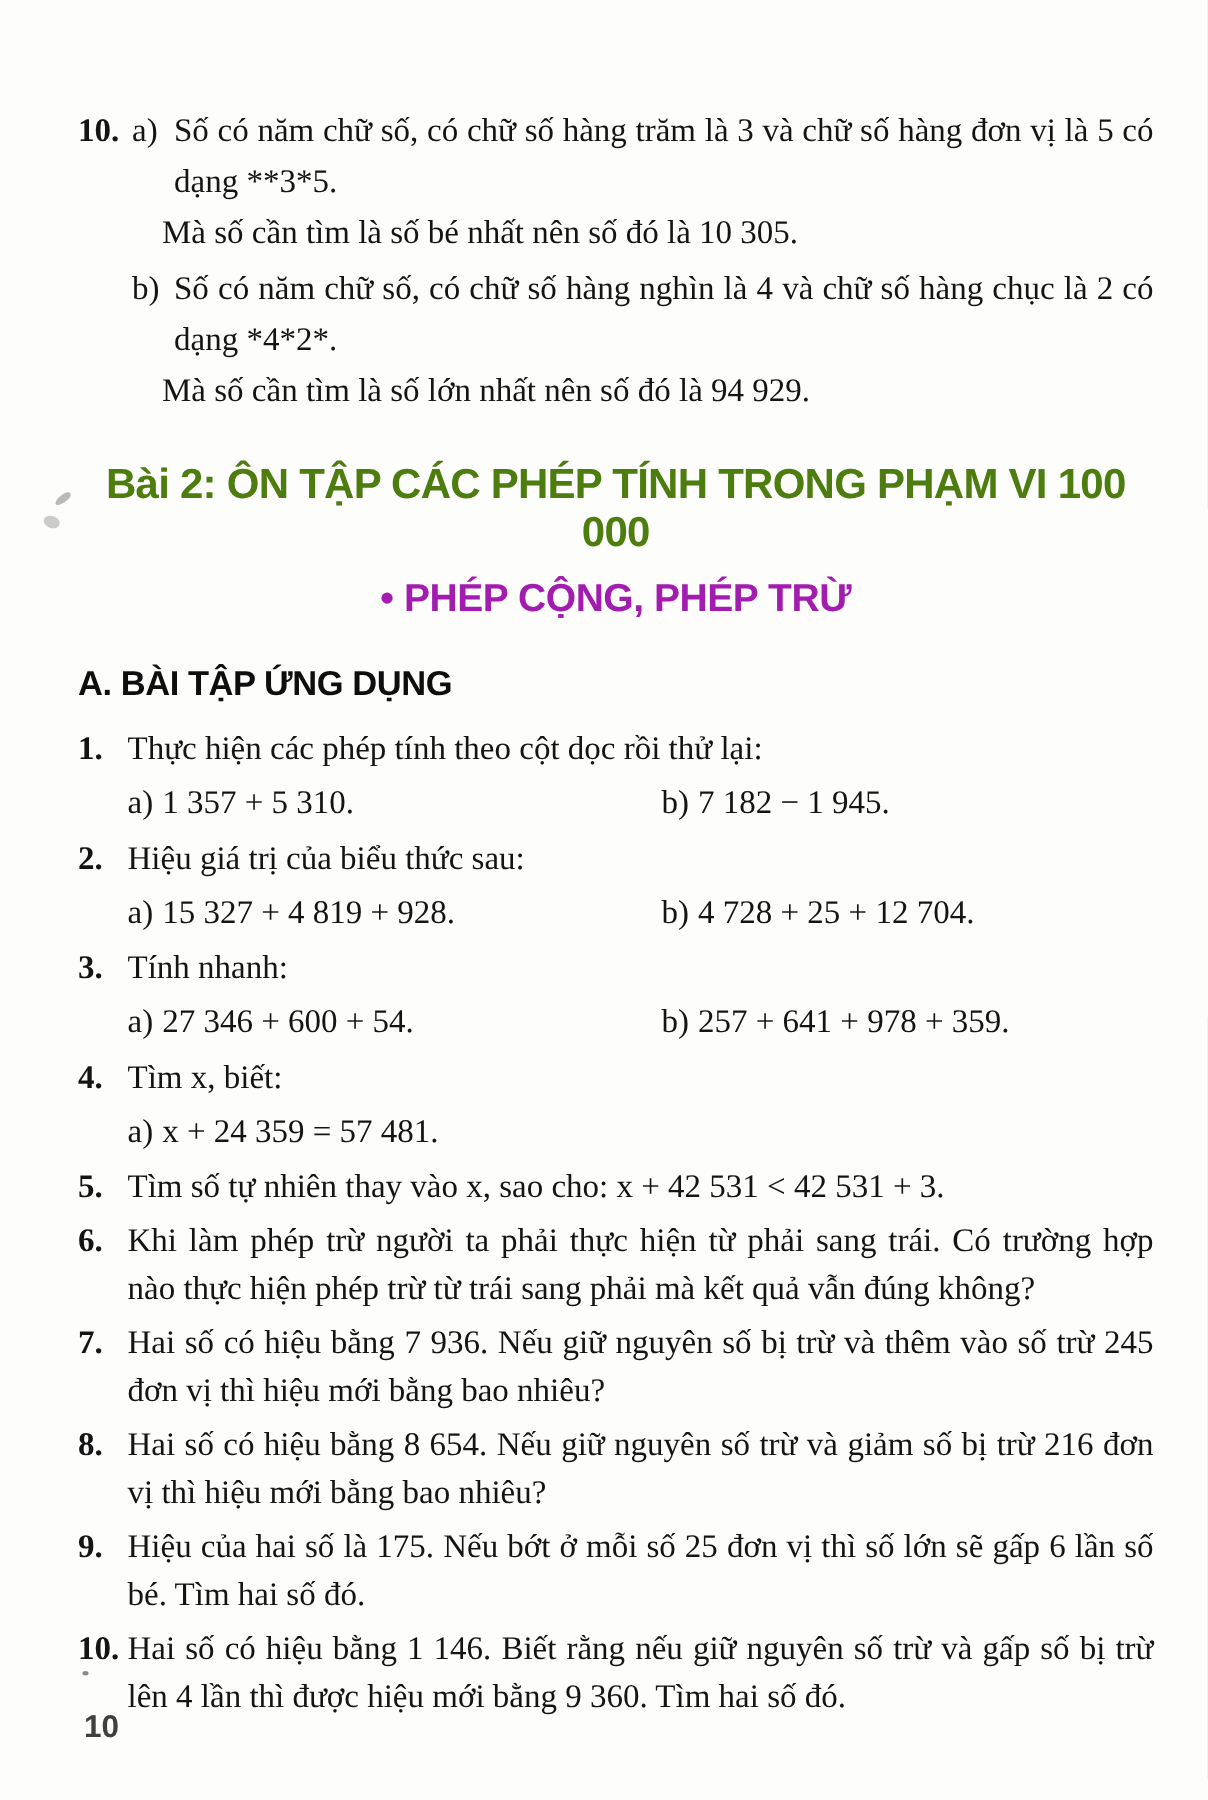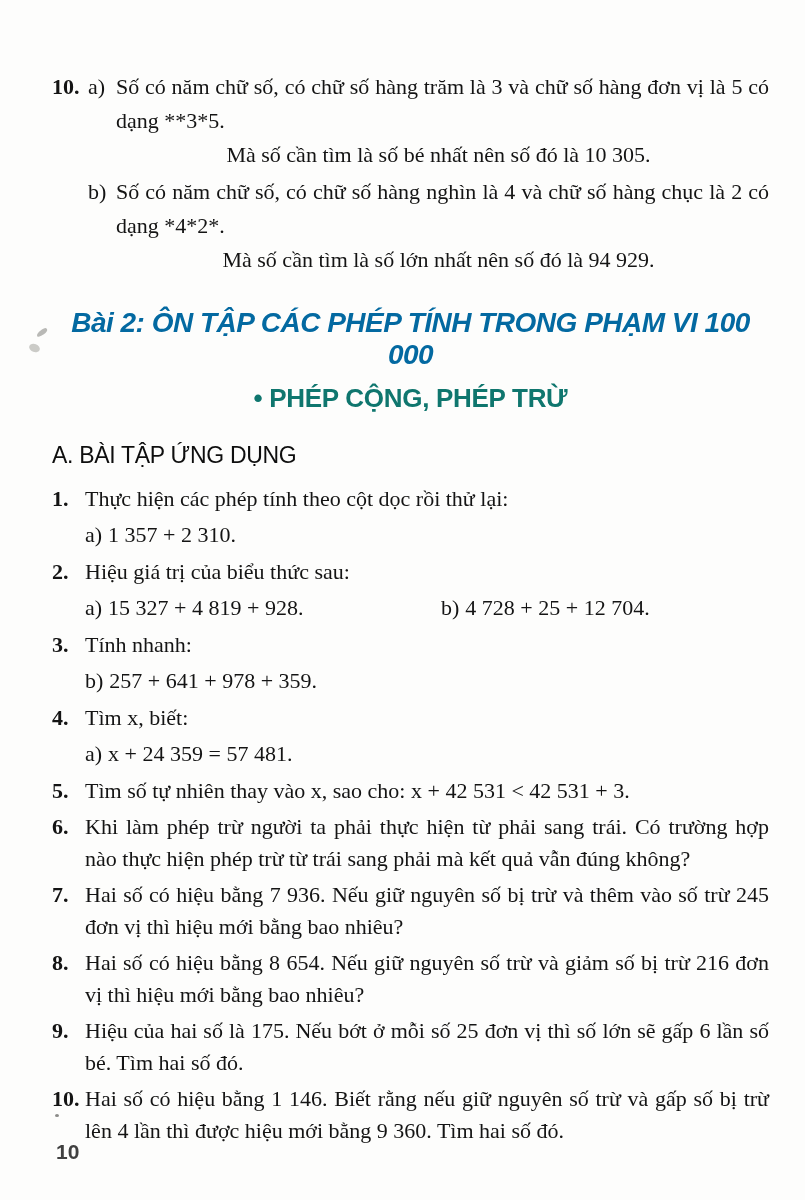--- a/index.html
+++ b/index.html
@@ -22,7 +22,7 @@
   .subitem{display:flex;}
   .sub-label{flex:0 0 28px;}
   .sub-text{flex:1;margin:0;text-align:justify;}
-  .conclusion{margin:0 0 3px 20px;text-align:center;}
+  .conclusion{margin:0 0 3px 20px;}
   
   h1.title{
     font-family:"Liberation Sans","DejaVu Sans",sans-serif;

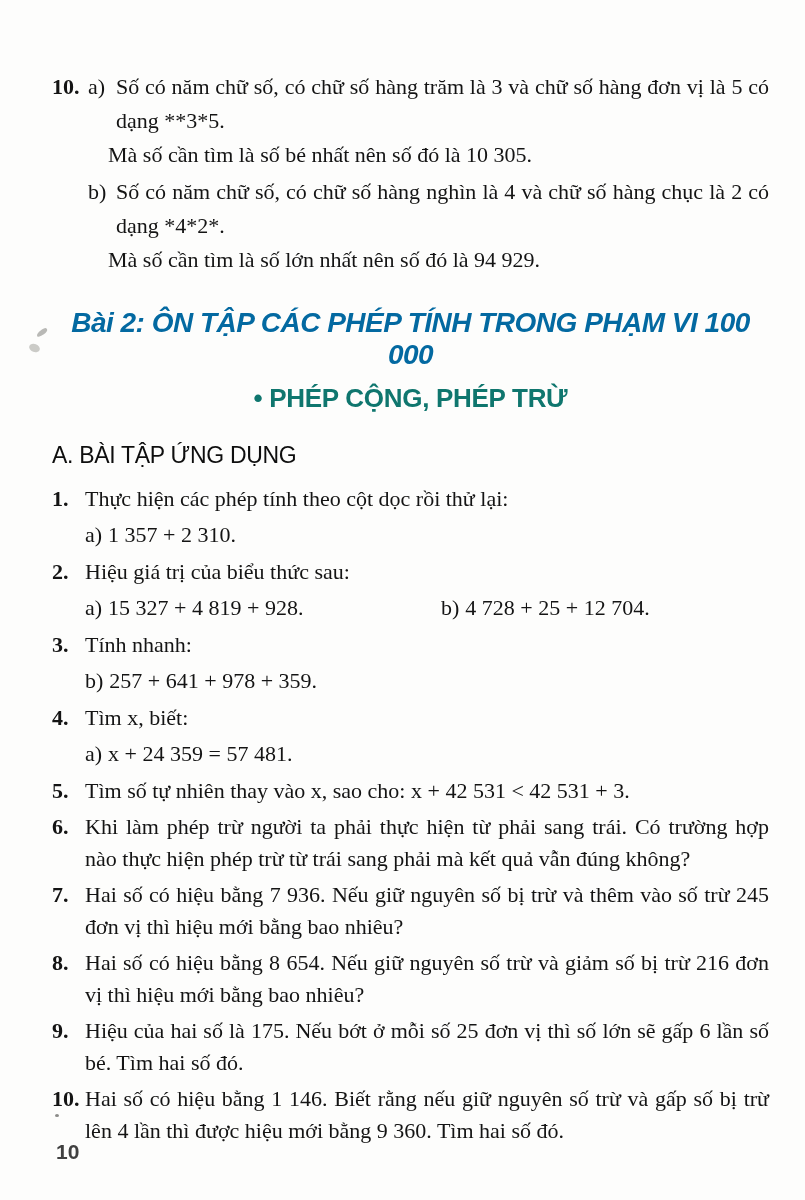--- a/index.html
+++ b/index.html
@@ -27,7 +27,7 @@
   h1.title{
     font-family:"Liberation Sans","DejaVu Sans",sans-serif;
     font-weight:700;font-size:28px;letter-spacing:-0.5px;
-    text-align:center;margin:27px 0 0;color:#0369a1;font-style:italic;
+    text-align:center;margin:27px 0 0;color:#4d7c0f;
   }
   h2.subtitle{
     font-family:"Liberation Sans","DejaVu Sans",sans-serif;

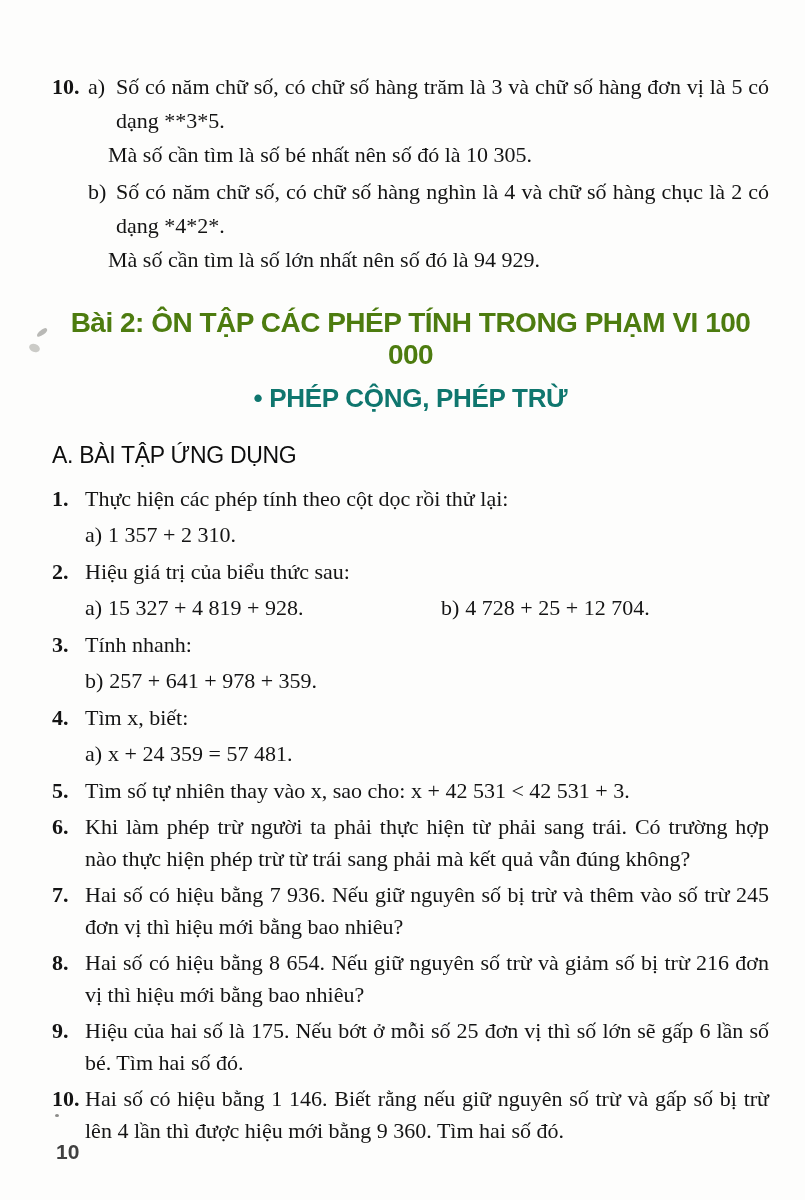--- a/index.html
+++ b/index.html
@@ -32,7 +32,7 @@
   h2.subtitle{
     font-family:"Liberation Sans","DejaVu Sans",sans-serif;
     font-weight:700;font-size:26px;letter-spacing:-0.3px;
-    text-align:center;margin:12px 0 0;color:#0f766e;
+    text-align:center;margin:12px 0 0;color:#a21caf;
   }
   h3.section{
     font-family:"Liberation Sans","DejaVu Sans",sans-serif;

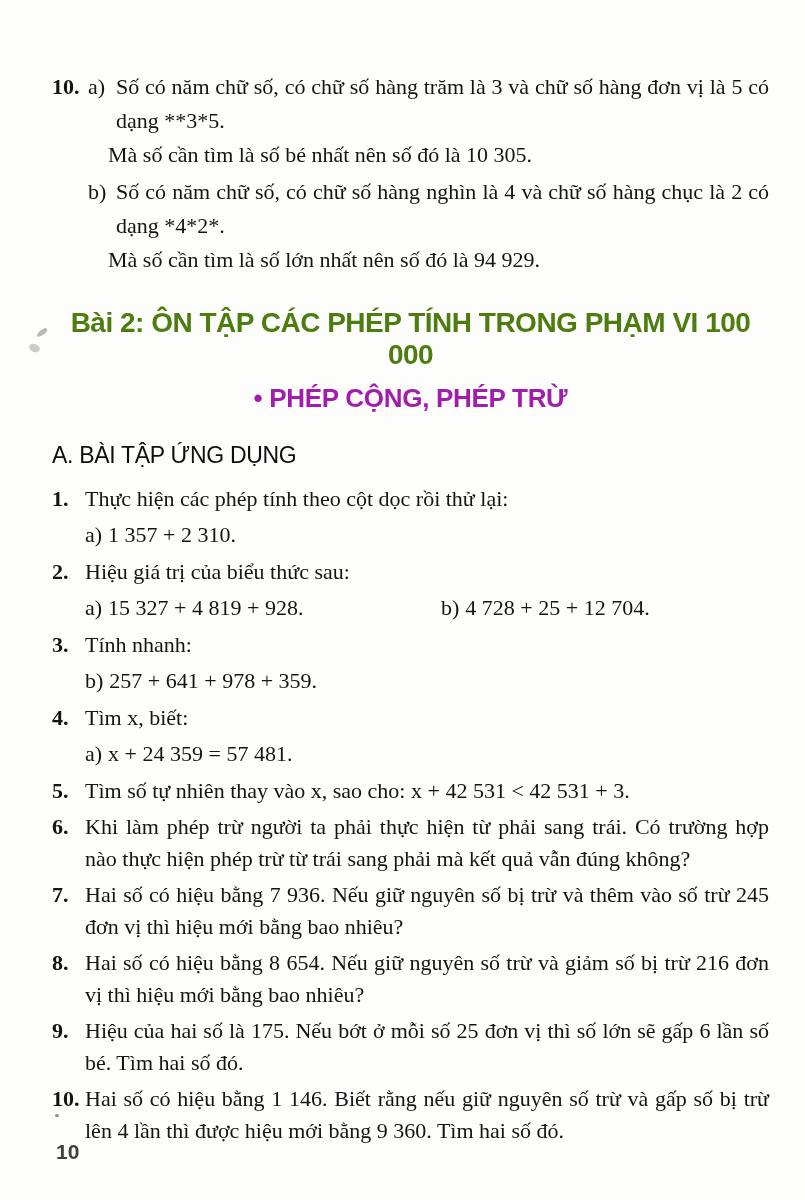--- a/index.html
+++ b/index.html
@@ -36,7 +36,7 @@
   }
   h3.section{
     font-family:"Liberation Sans","DejaVu Sans",sans-serif;
-    font-weight:400;font-size:23px;letter-spacing:-0.3px;
+    font-weight:700;font-size:23px;letter-spacing:-0.3px;
     margin:28px 0 14px;color:#0e0e0e;
   }
   

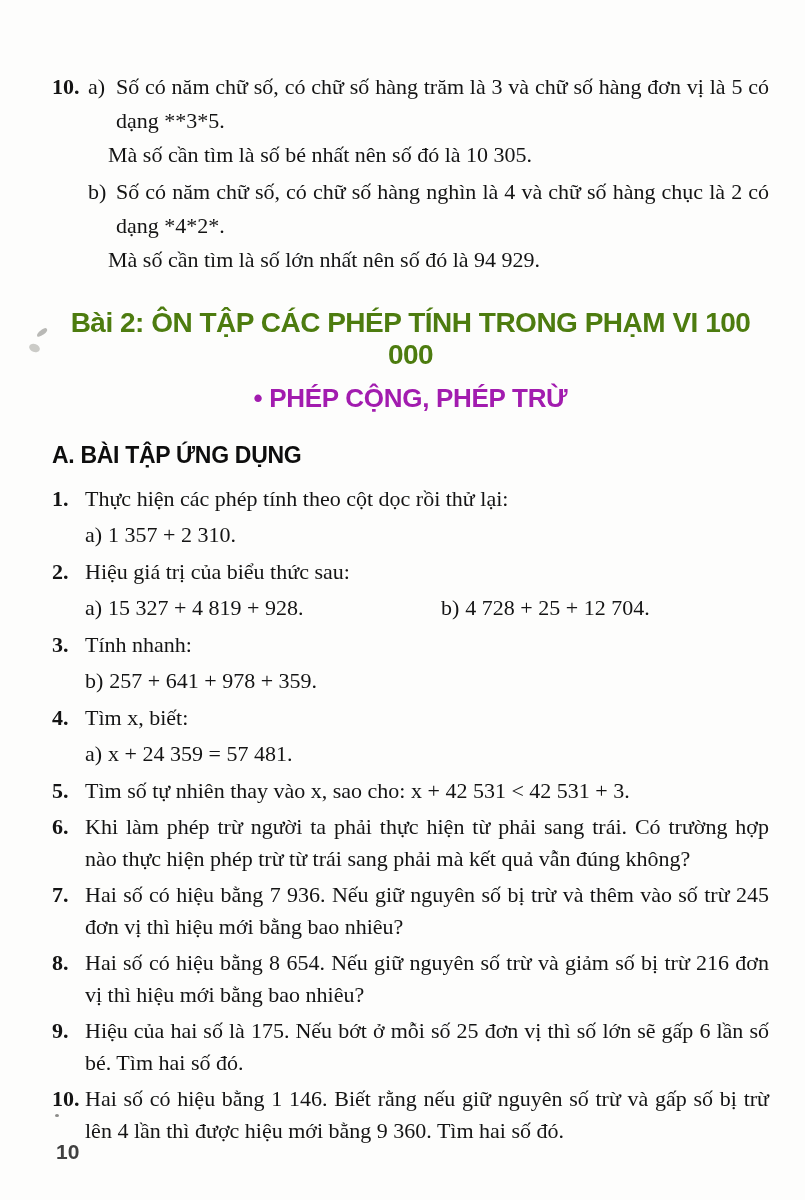--- a/index.html
+++ b/index.html
@@ -102,7 +102,7 @@
         </div>
     </div>
     <div class="opts">
-      <span class="opt opt-a"><span class="lbl">a)</span><span>1 357 + 2 310.</span></span>
+      <span class="opt opt-a"><span class="lbl">a)</span><span>1 357 + 5 310.</span></span>
     </div>
 
     <div class="ex">

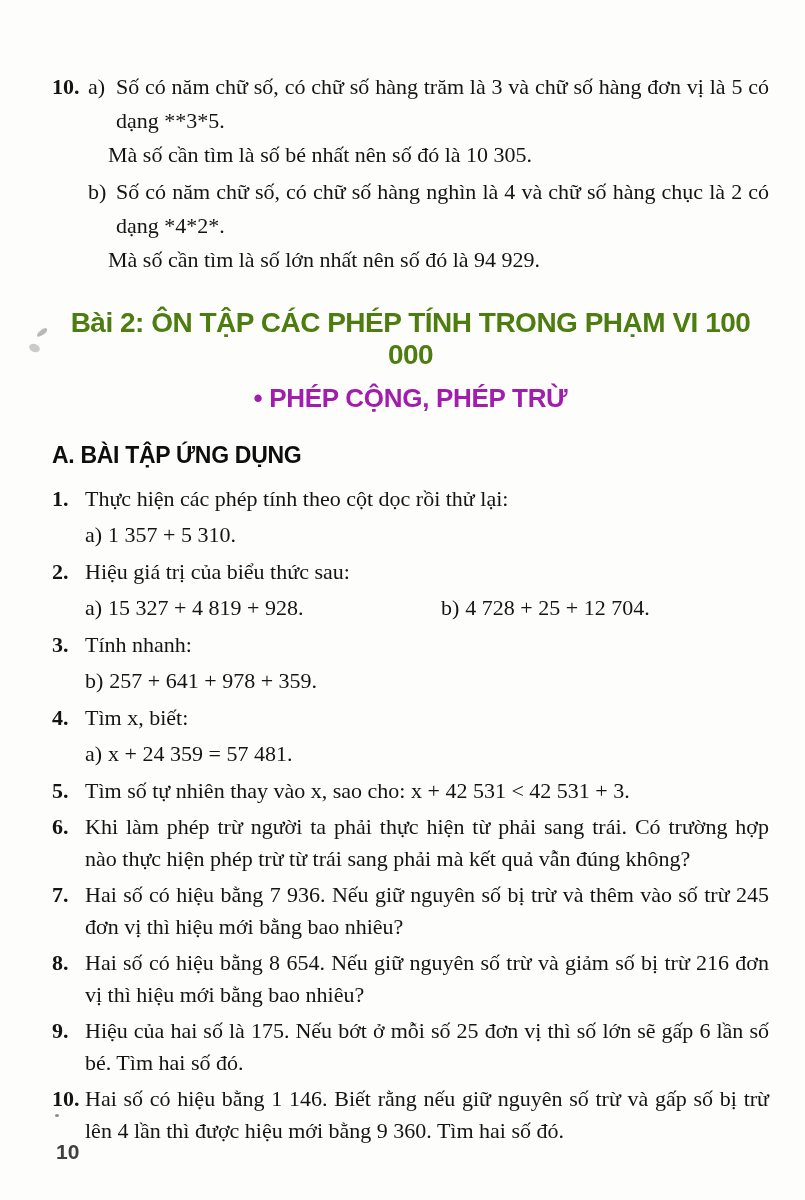--- a/index.html
+++ b/index.html
@@ -103,6 +103,7 @@
     </div>
     <div class="opts">
       <span class="opt opt-a"><span class="lbl">a)</span><span>1 357 + 5 310.</span></span>
+      <span class="opt opt-b"><span class="lbl">b)</span><span>7 182 − 1 945.</span></span>
     </div>
 
     <div class="ex">

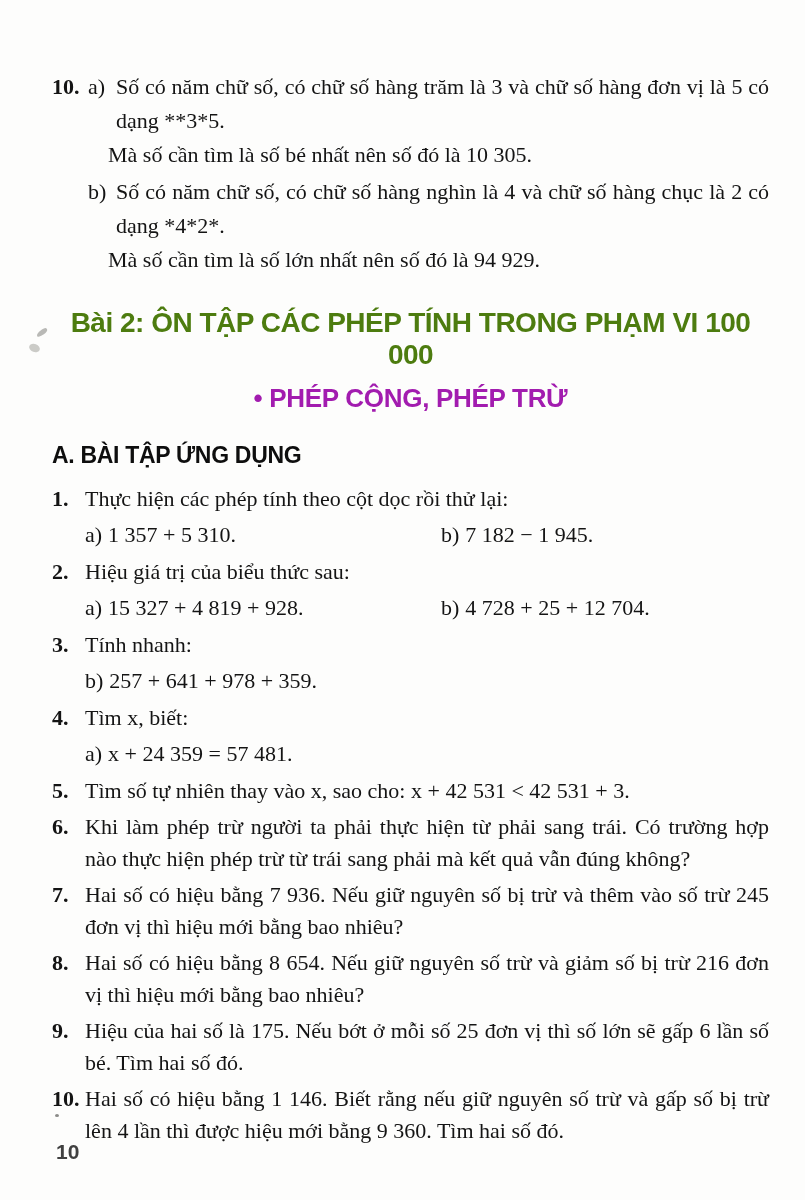--- a/index.html
+++ b/index.html
@@ -124,6 +124,7 @@
         </div>
     </div>
     <div class="opts">
+      <span class="opt opt-a"><span class="lbl">a)</span><span>27 346 + 600 + 54.</span></span>
       <span class="opt opt-b"><span class="lbl">b)</span><span>257 + 641 + 978 + 359.</span></span>
     </div>
 

